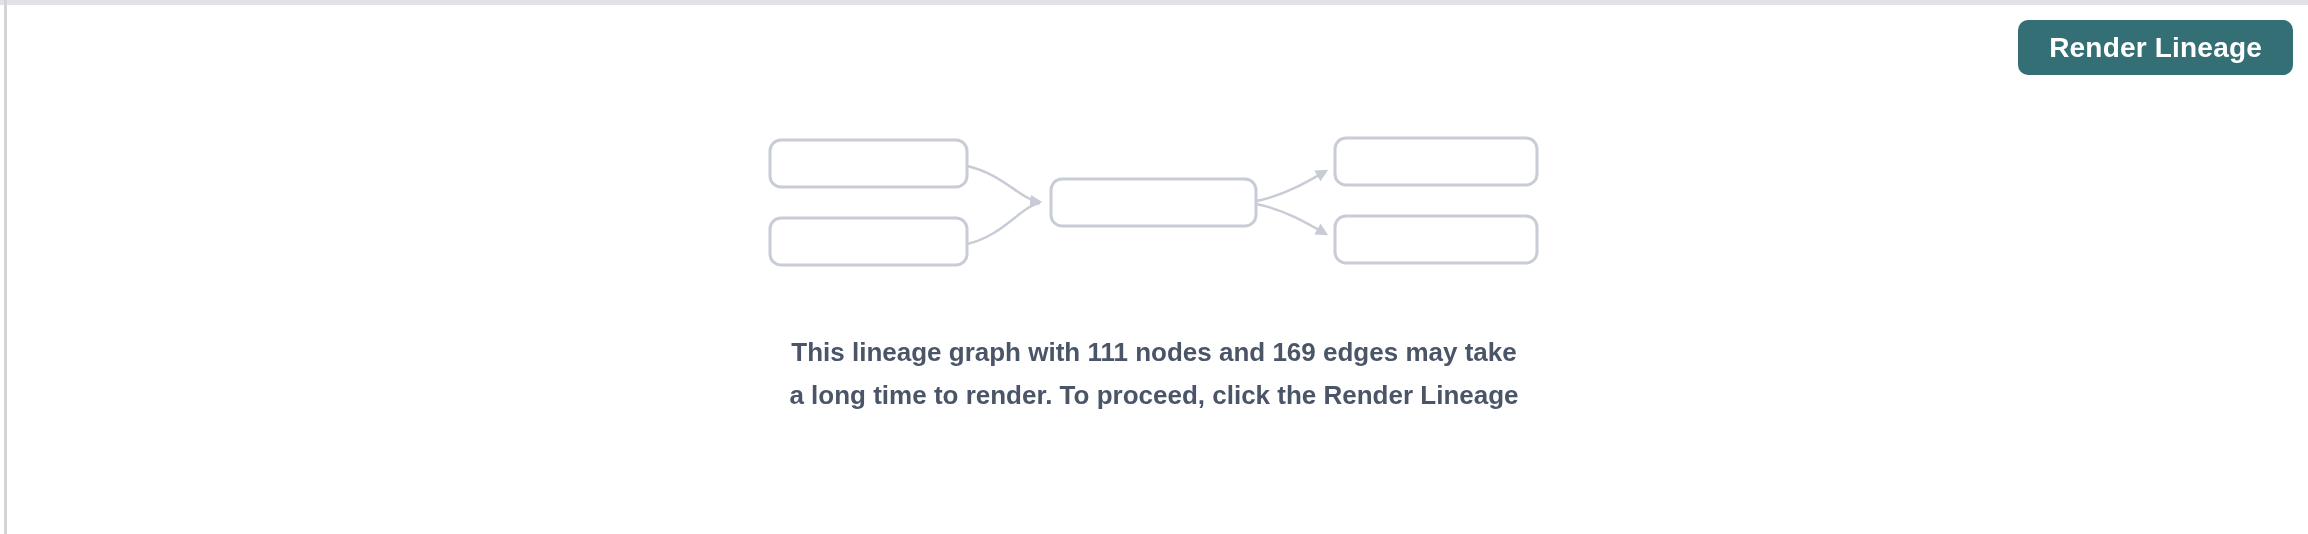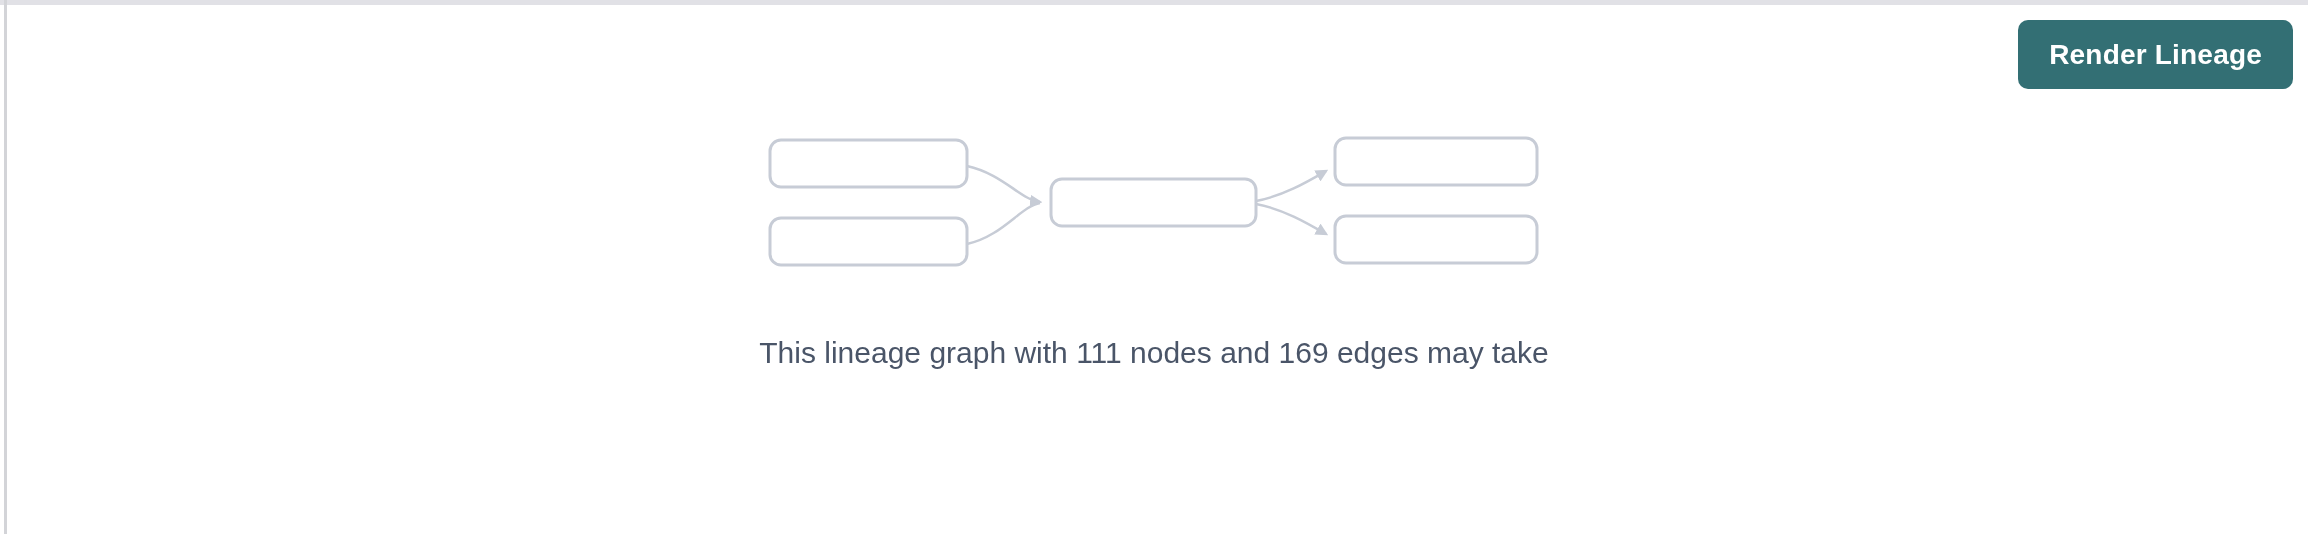--- a/index.html
+++ b/index.html
@@ -31,7 +31,7 @@
     position: absolute;
     top: 20px;
     right: 15px;
-    height: 69px;
+    height: 55px;
     padding: 0 31px;
     background: #336f74;
     color: #ffffff;

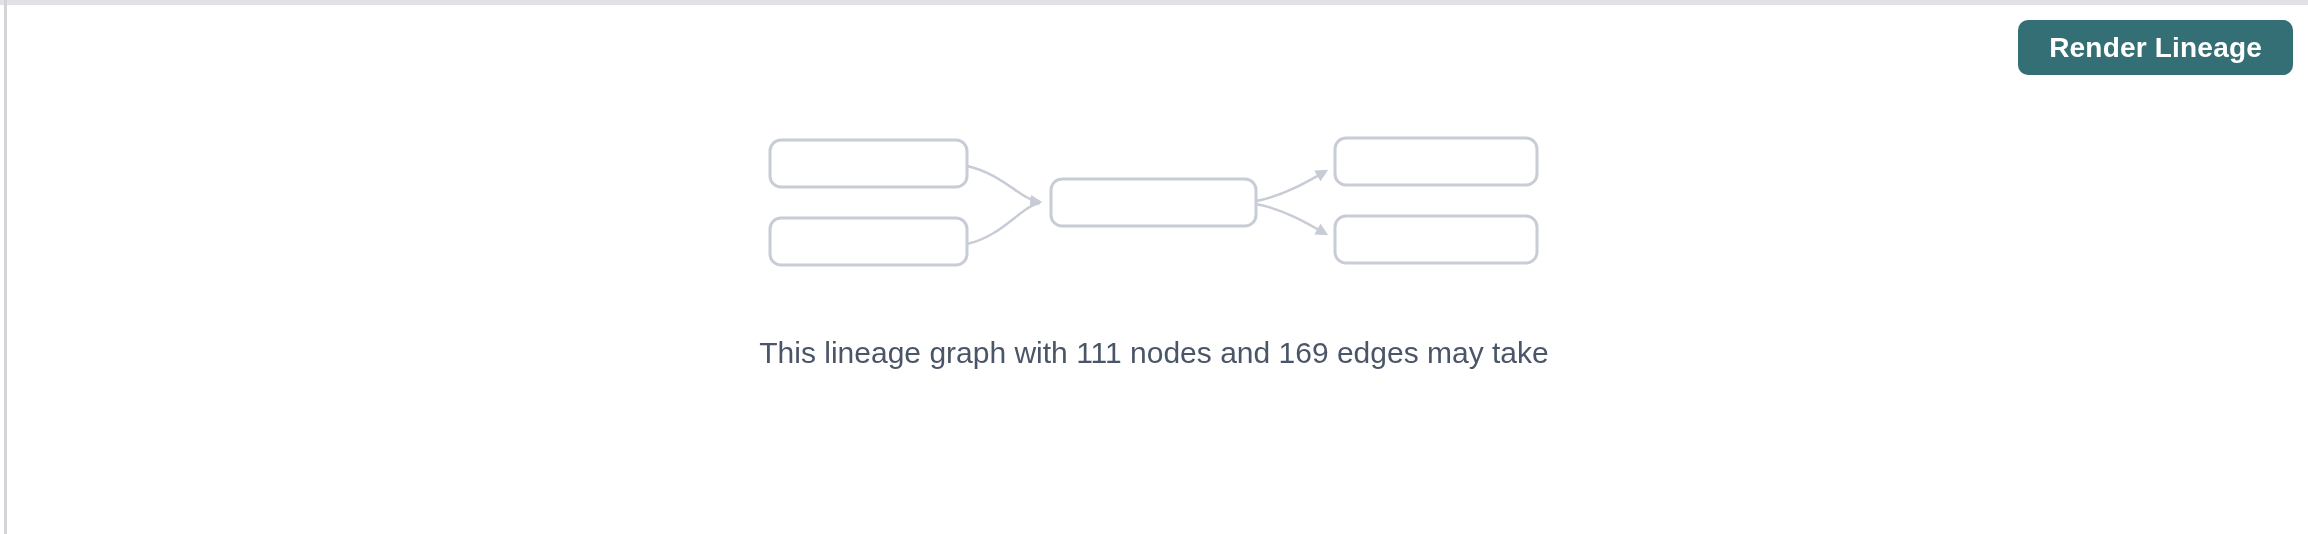--- a/index.html
+++ b/index.html
@@ -57,8 +57,8 @@
   }
   .msg {
     margin-top: 56px;
-    font-size: 30px;
-    font-weight: 400;
+    font-size: 26px;
+    font-weight: 700;
     color: #4a5568;
     line-height: 43px;
     text-align: center;

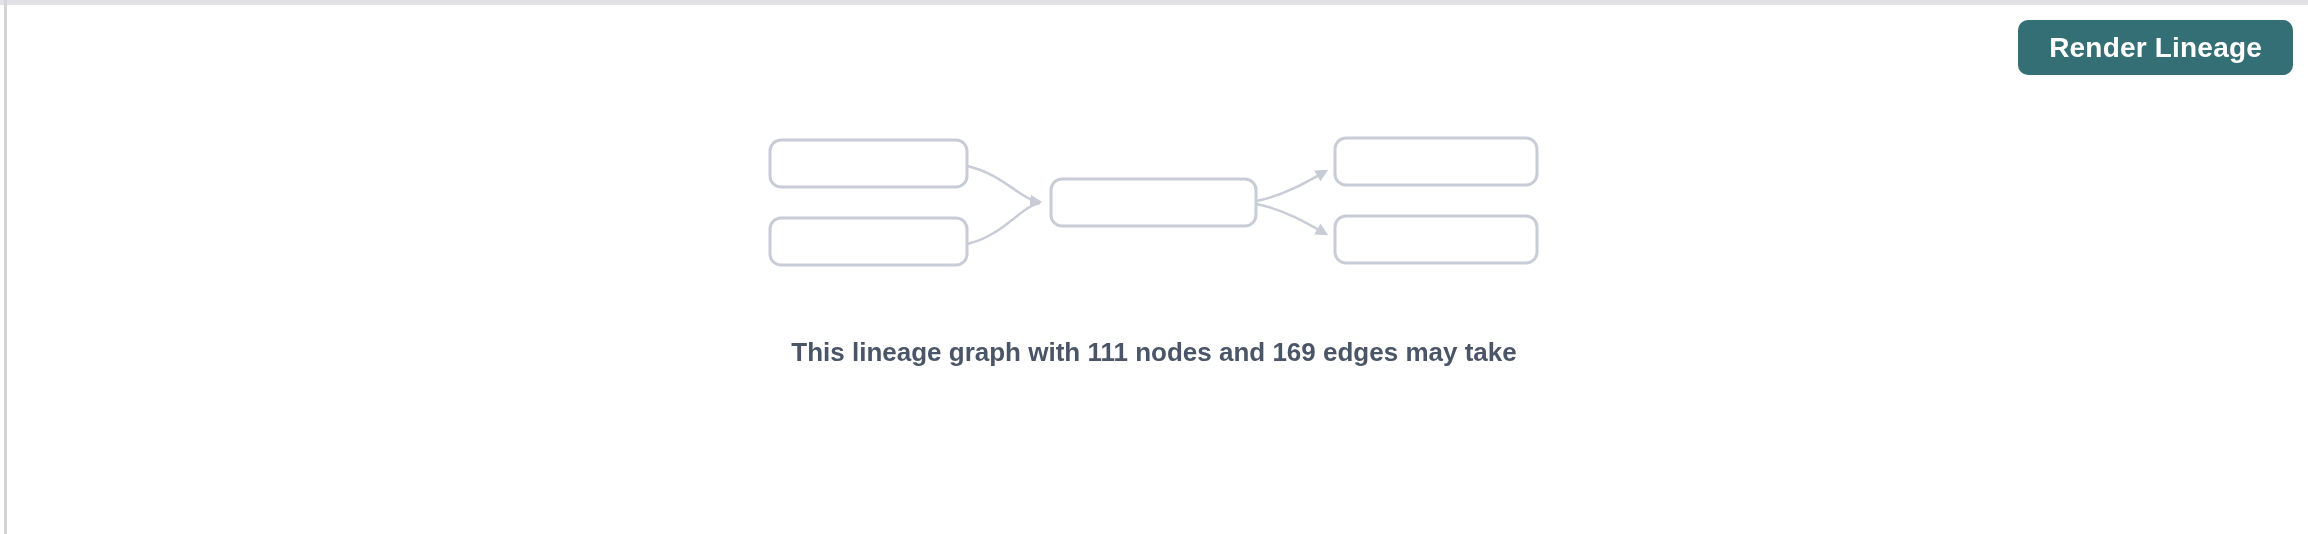--- a/index.html
+++ b/index.html
@@ -100,6 +100,7 @@
 
     <div class="msg">
       <div>This lineage graph with 111 nodes and 169 edges may take</div>
+      <div>a long time to render. To proceed, click the Render Lineage</div>
     </div>
 
   </div>

